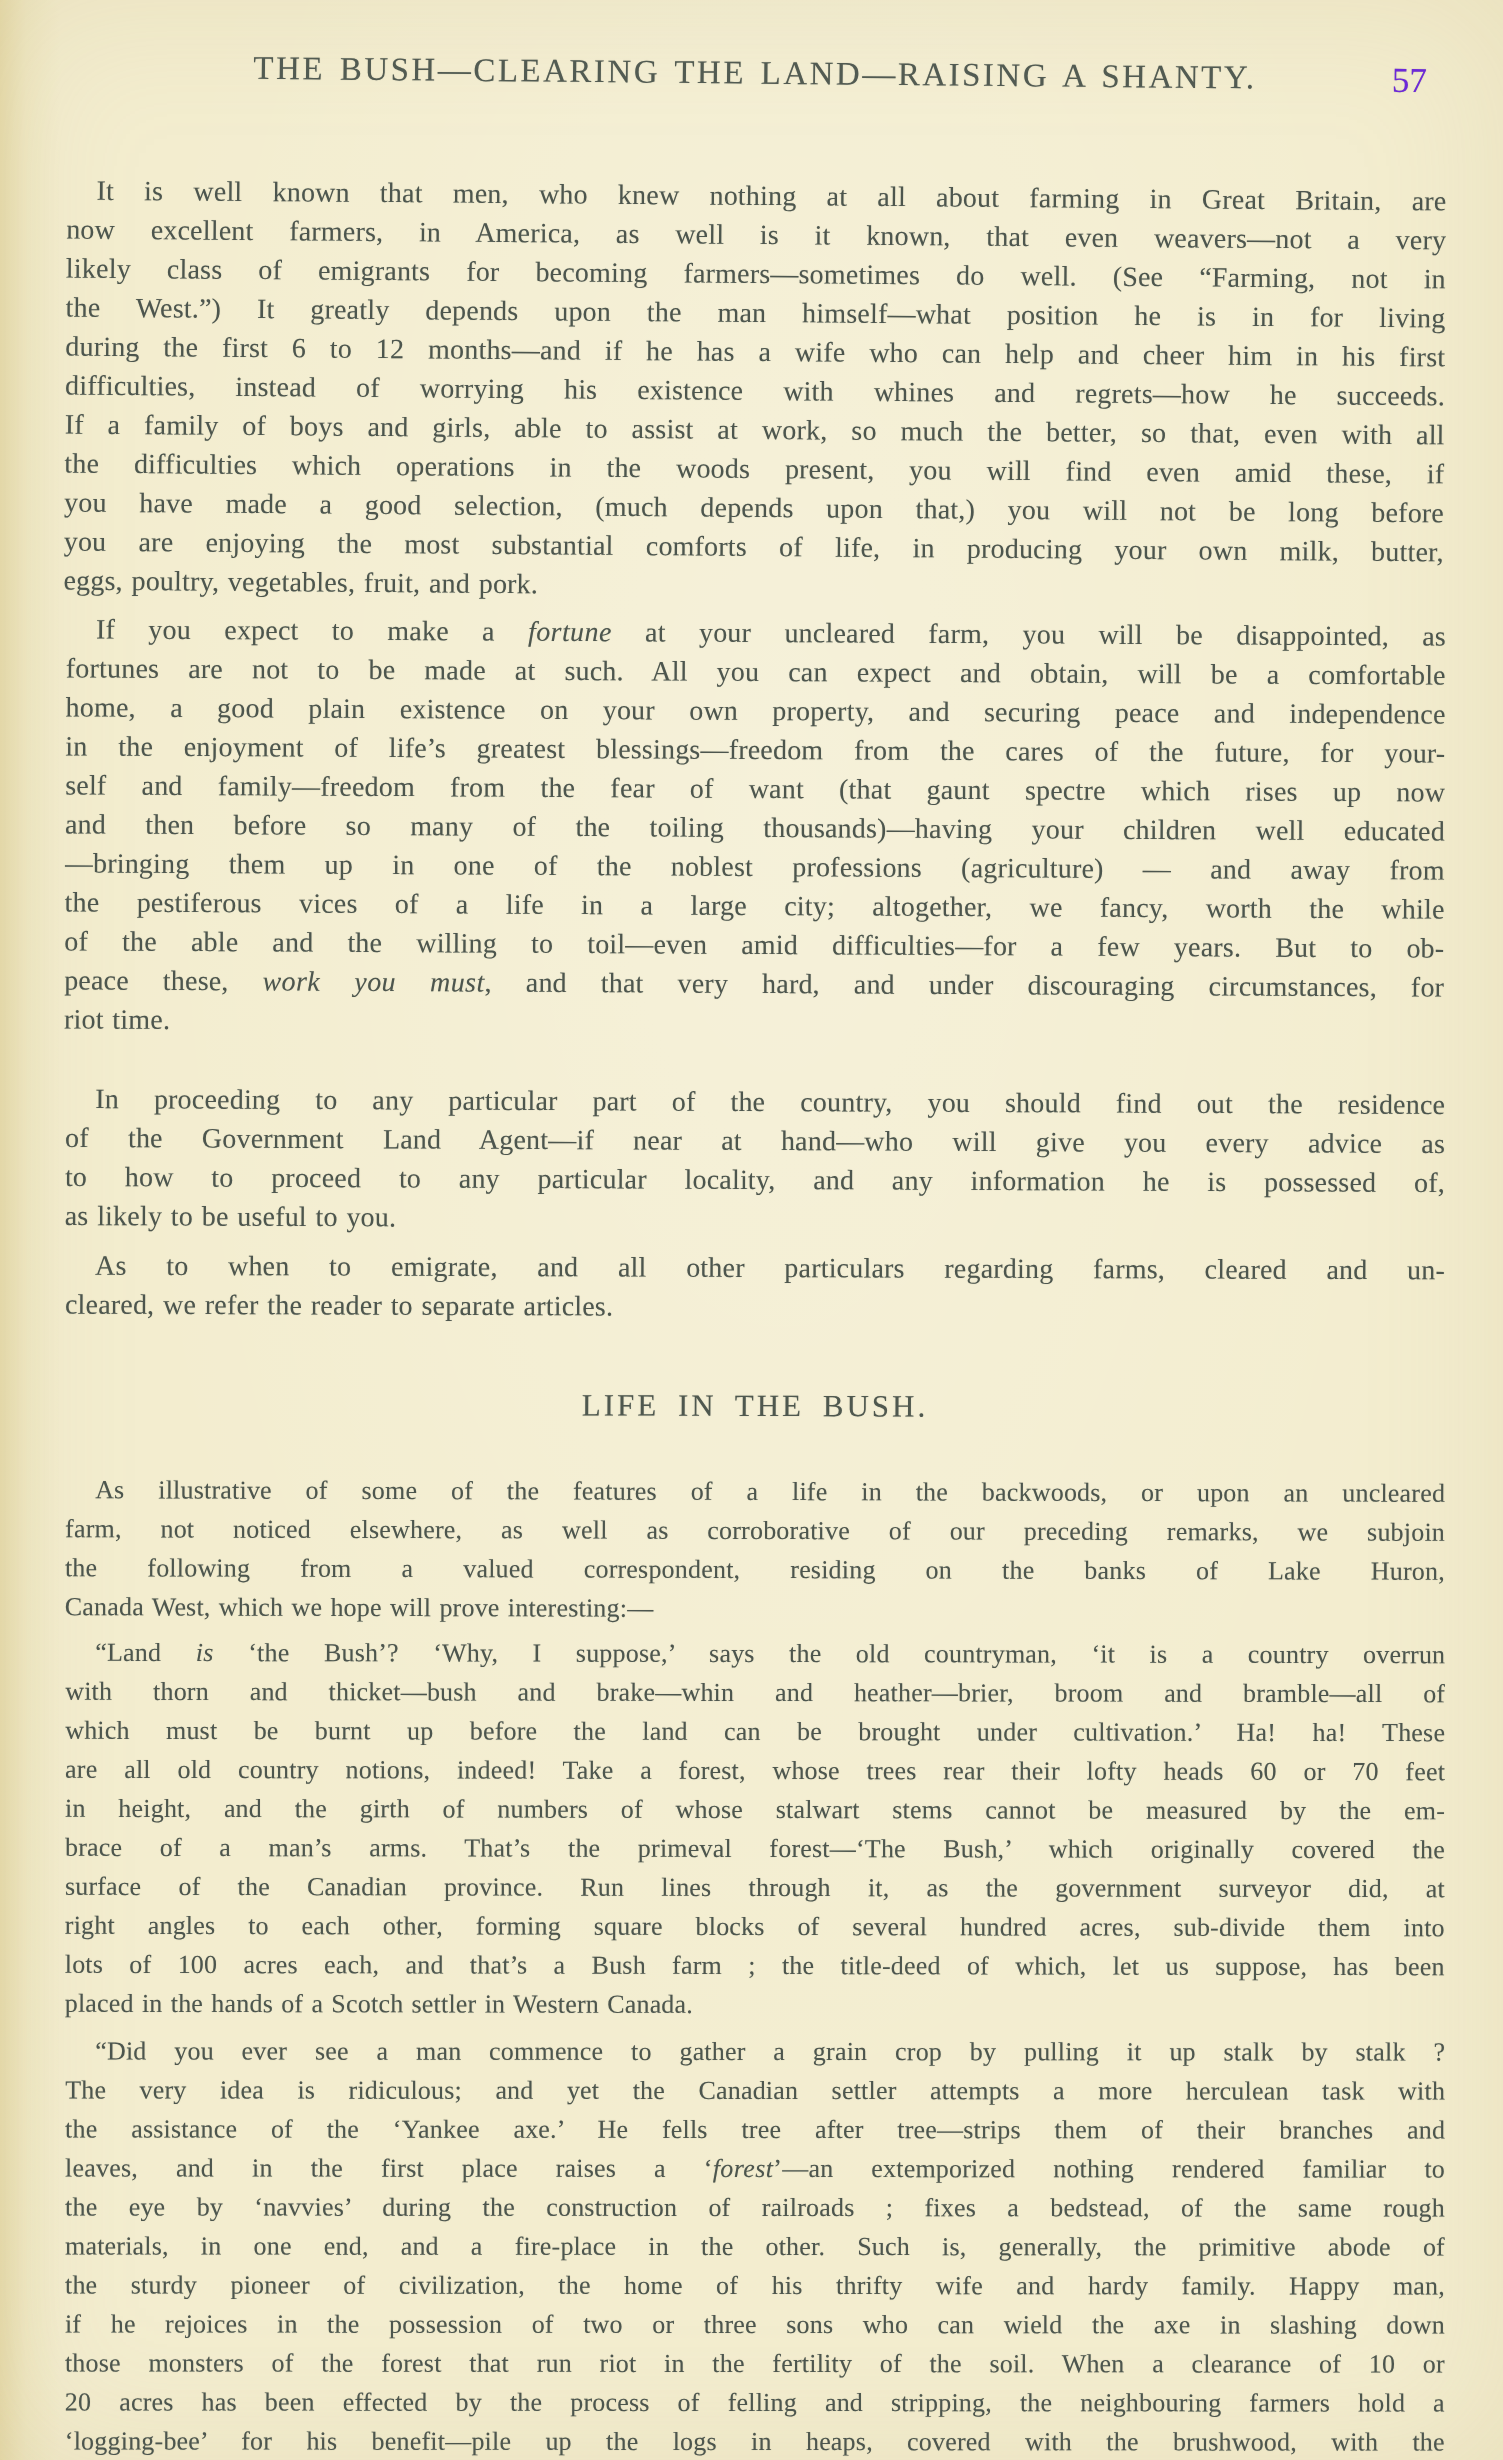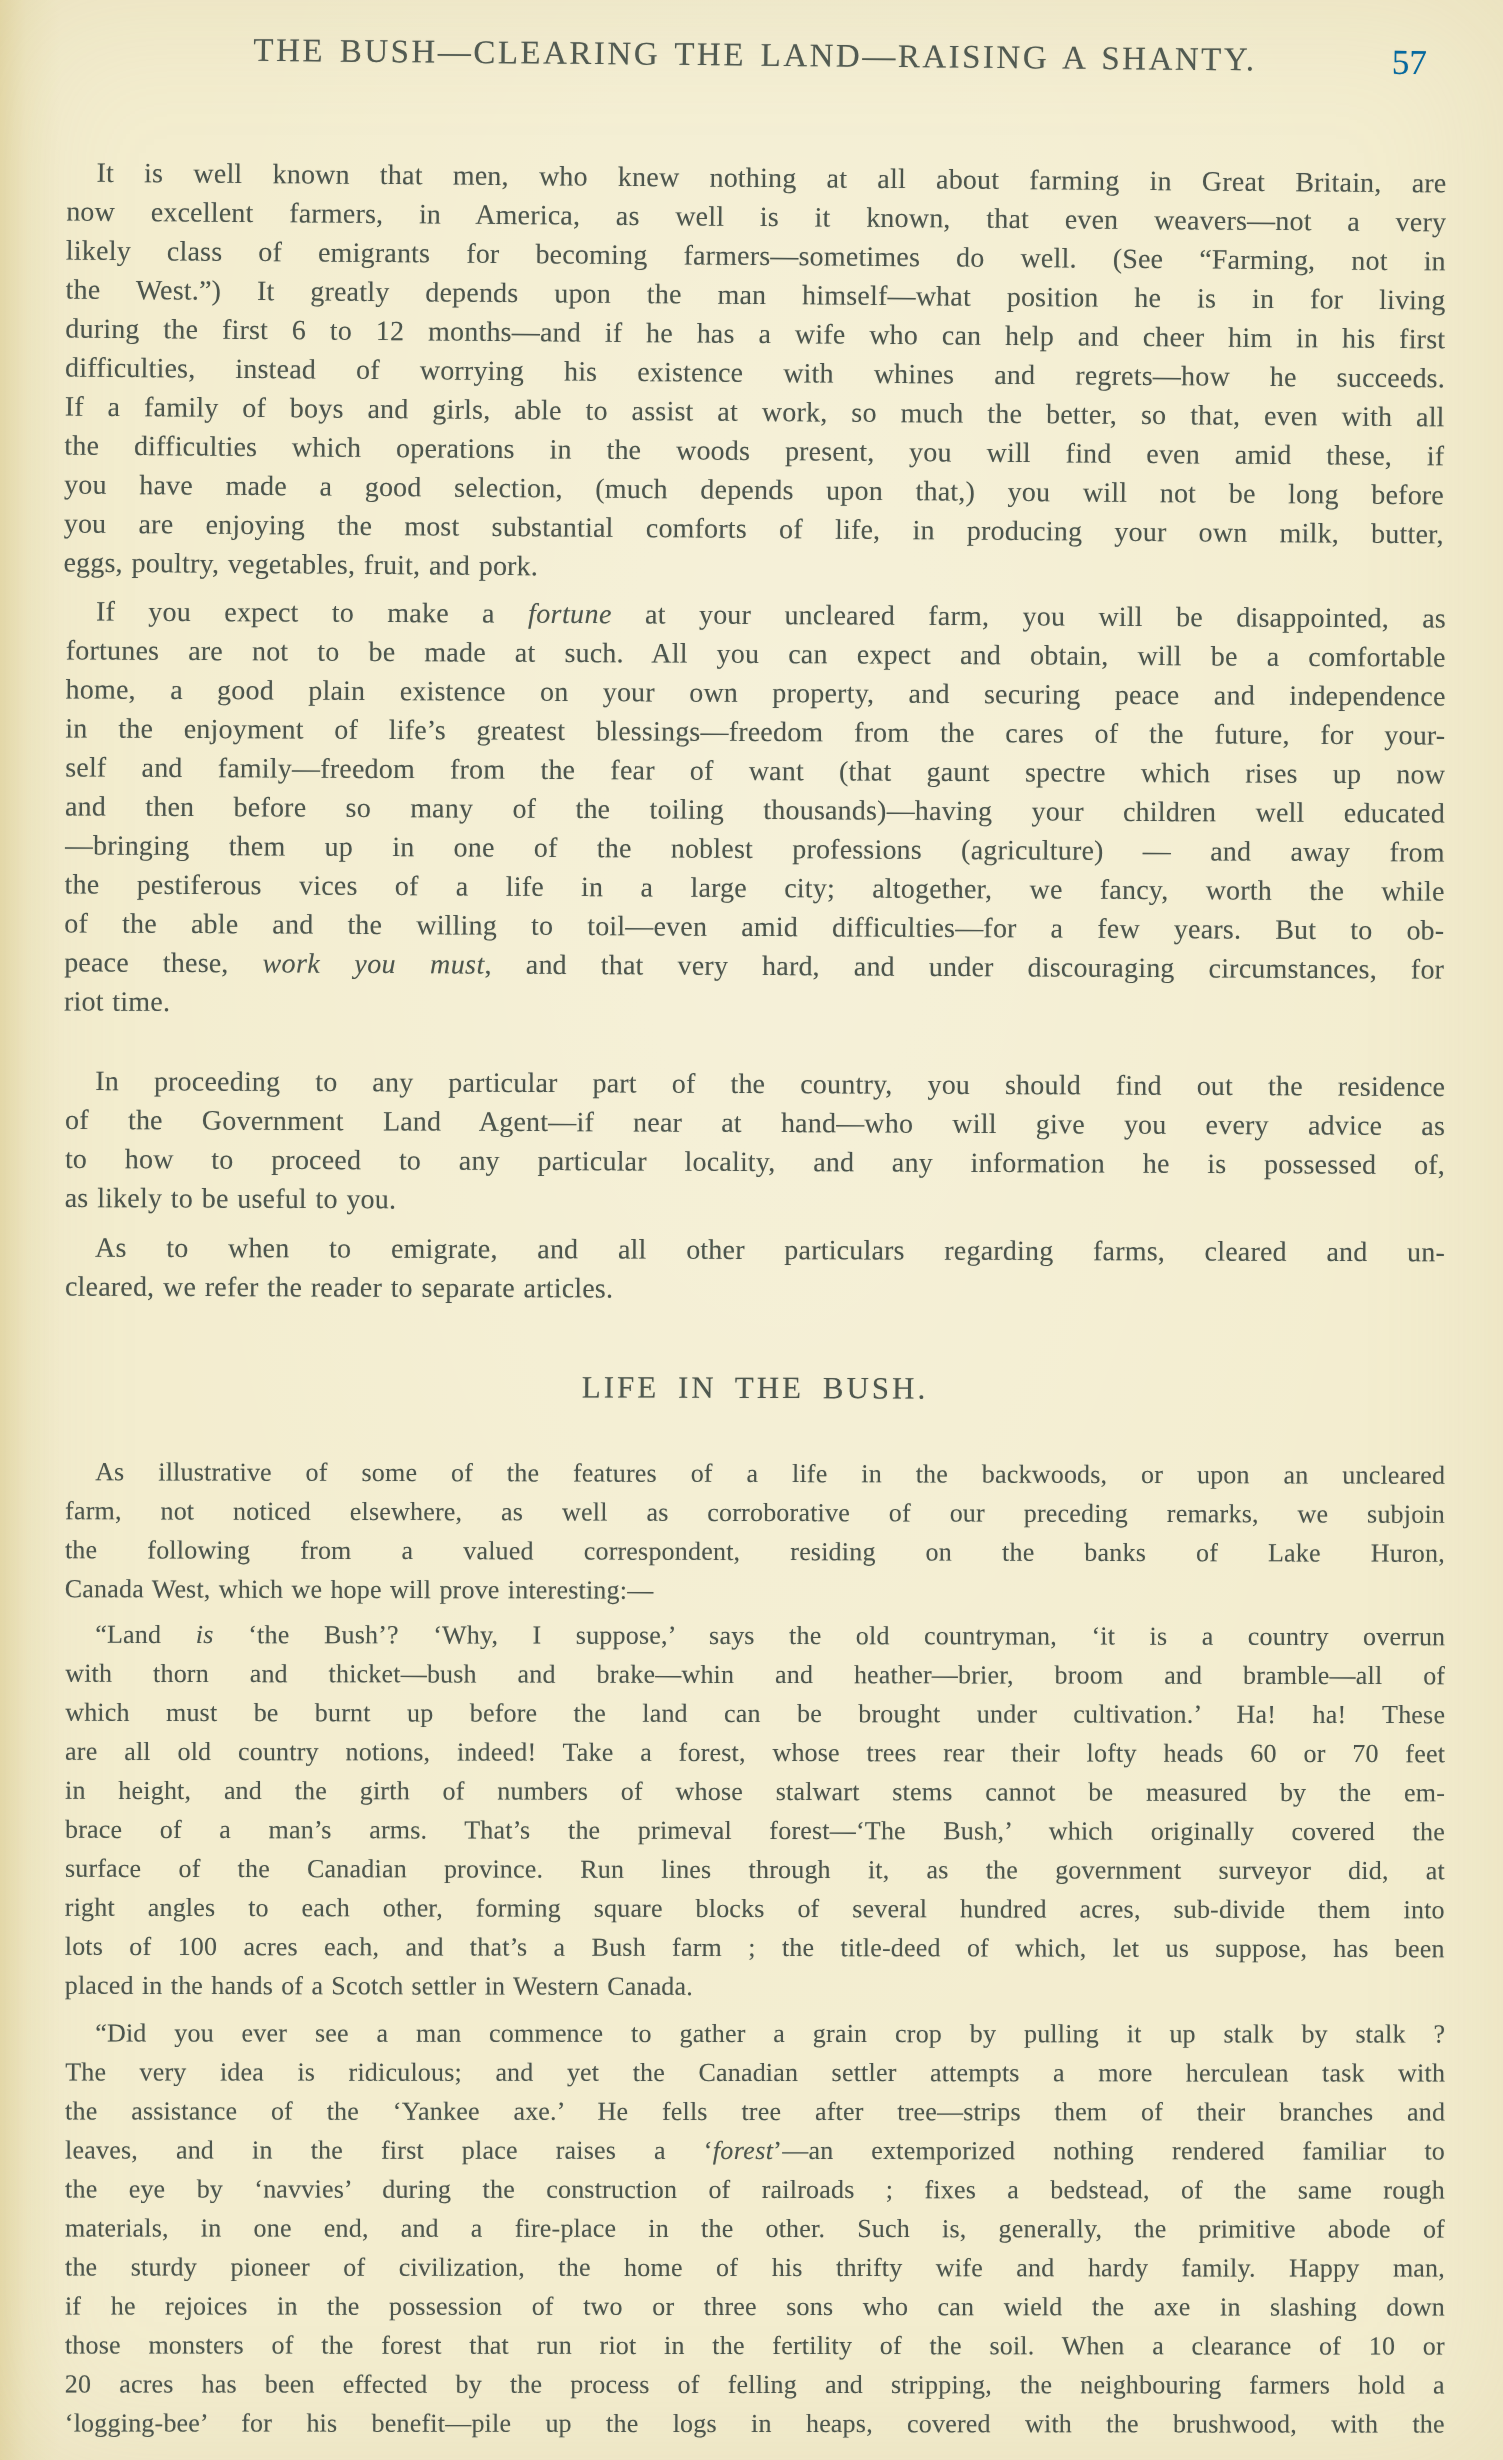--- a/index.html
+++ b/index.html
@@ -20,7 +20,7 @@
     width: 1503px;
     height: 2461px;
     box-sizing: border-box;
-    padding: 30px 58px 0 65px;
+    padding: 48px 58px 0 65px;
     box-shadow: inset 0 0 139px rgba(186,165,104,0.18);
   }
   

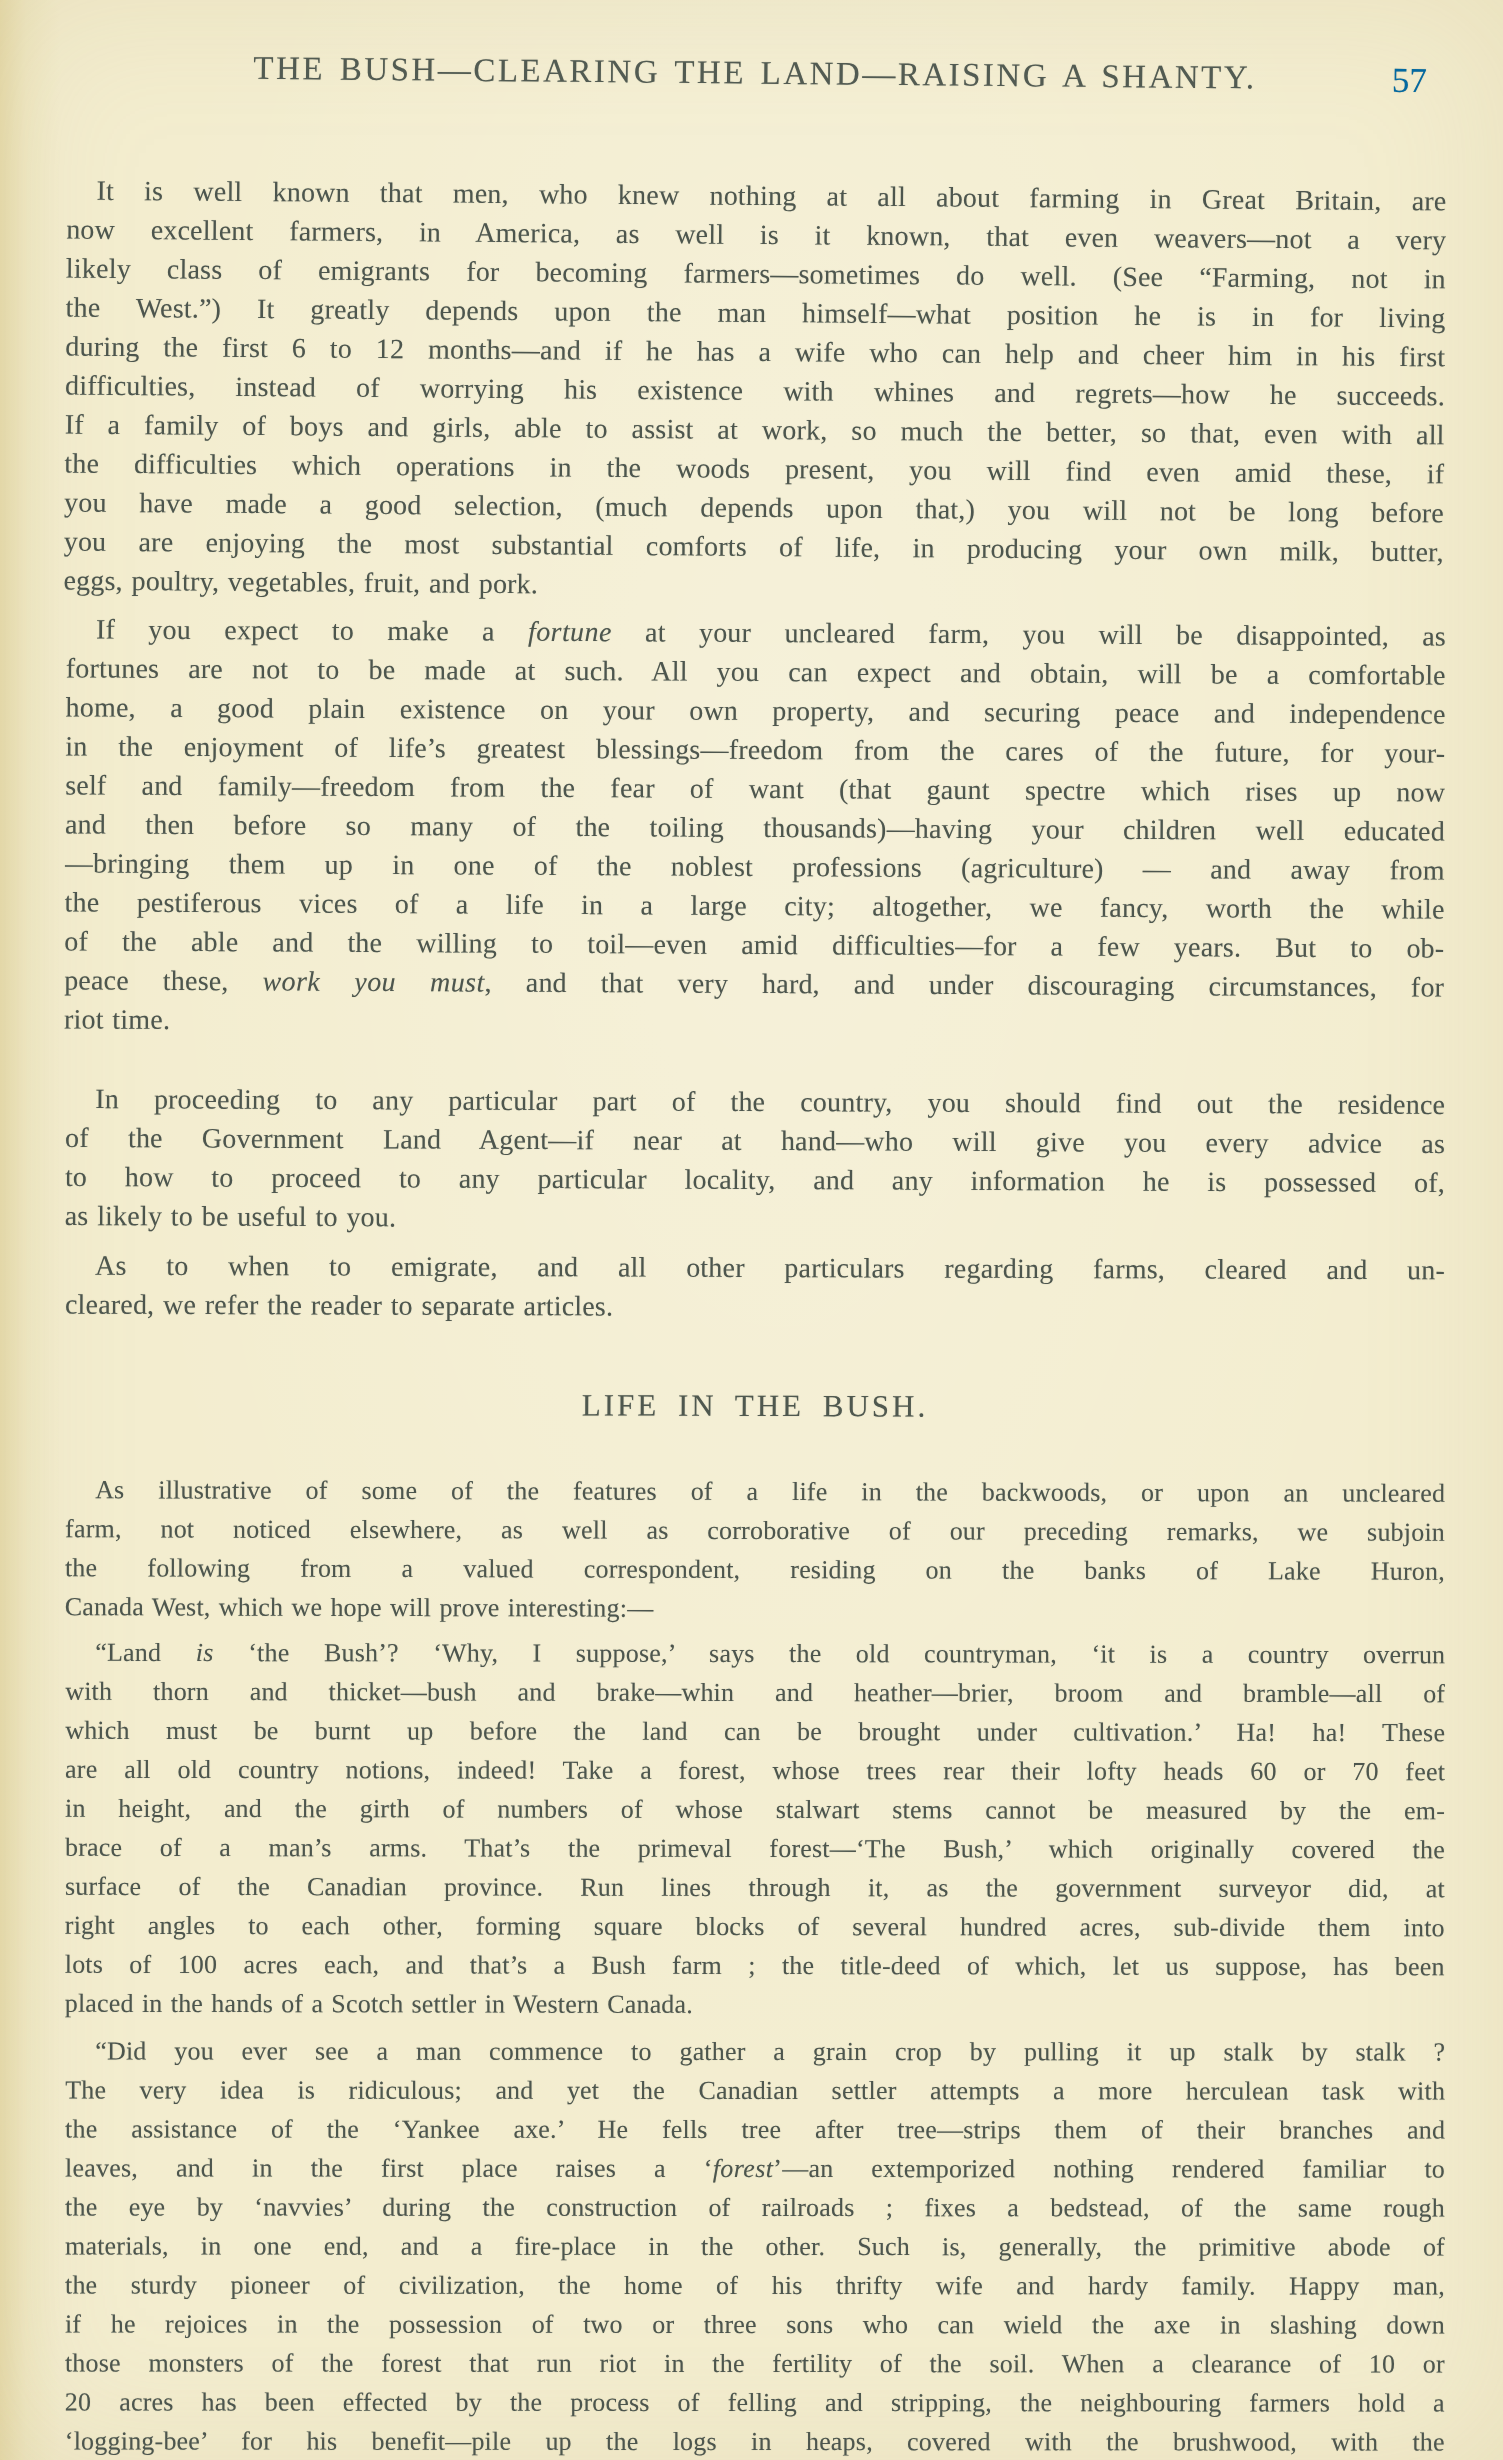--- a/index.html
+++ b/index.html
@@ -44,7 +44,7 @@
     top: 0;
     right: 18px;
     font-size: 35px;
-    color: #0369a1;
+    color: #6d28d9;
     text-shadow: 0 0 1px rgba(82,91,82,0.4);
   }
   

